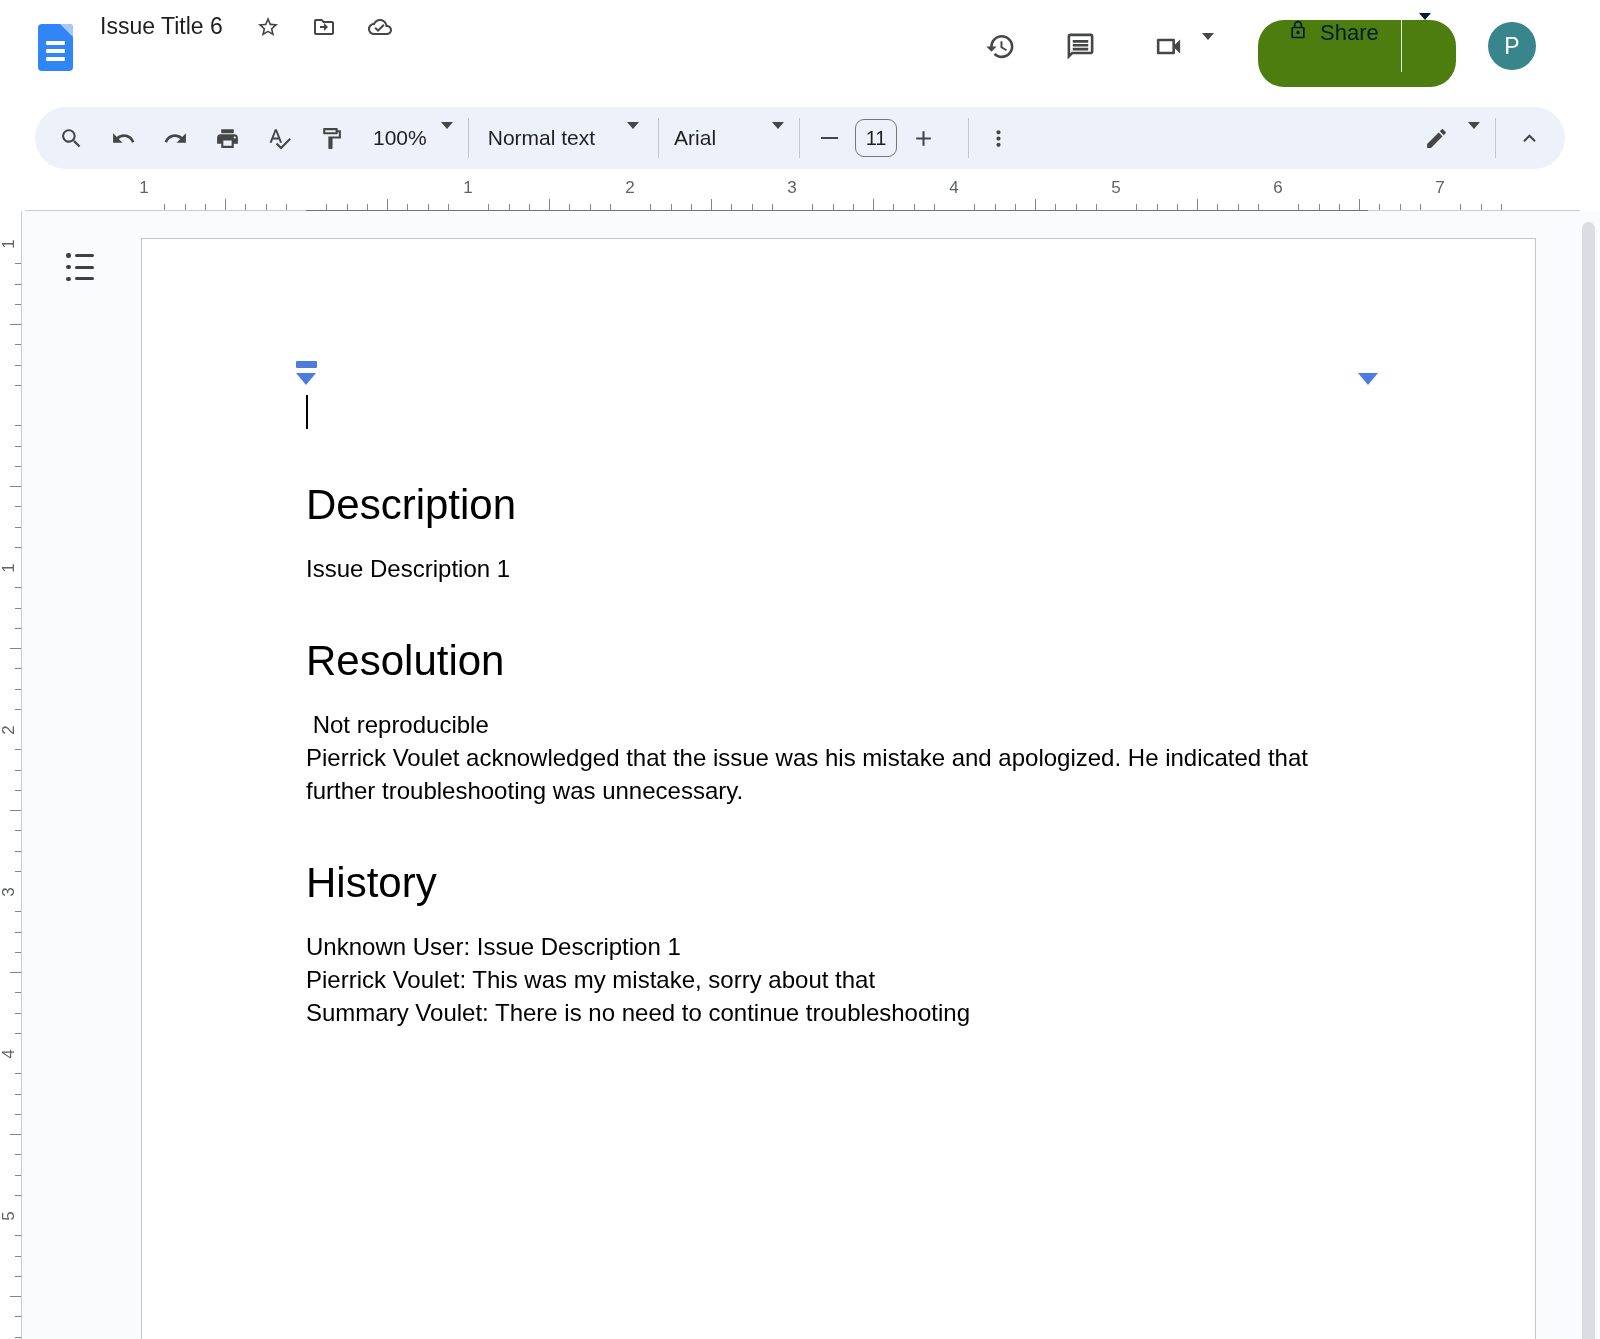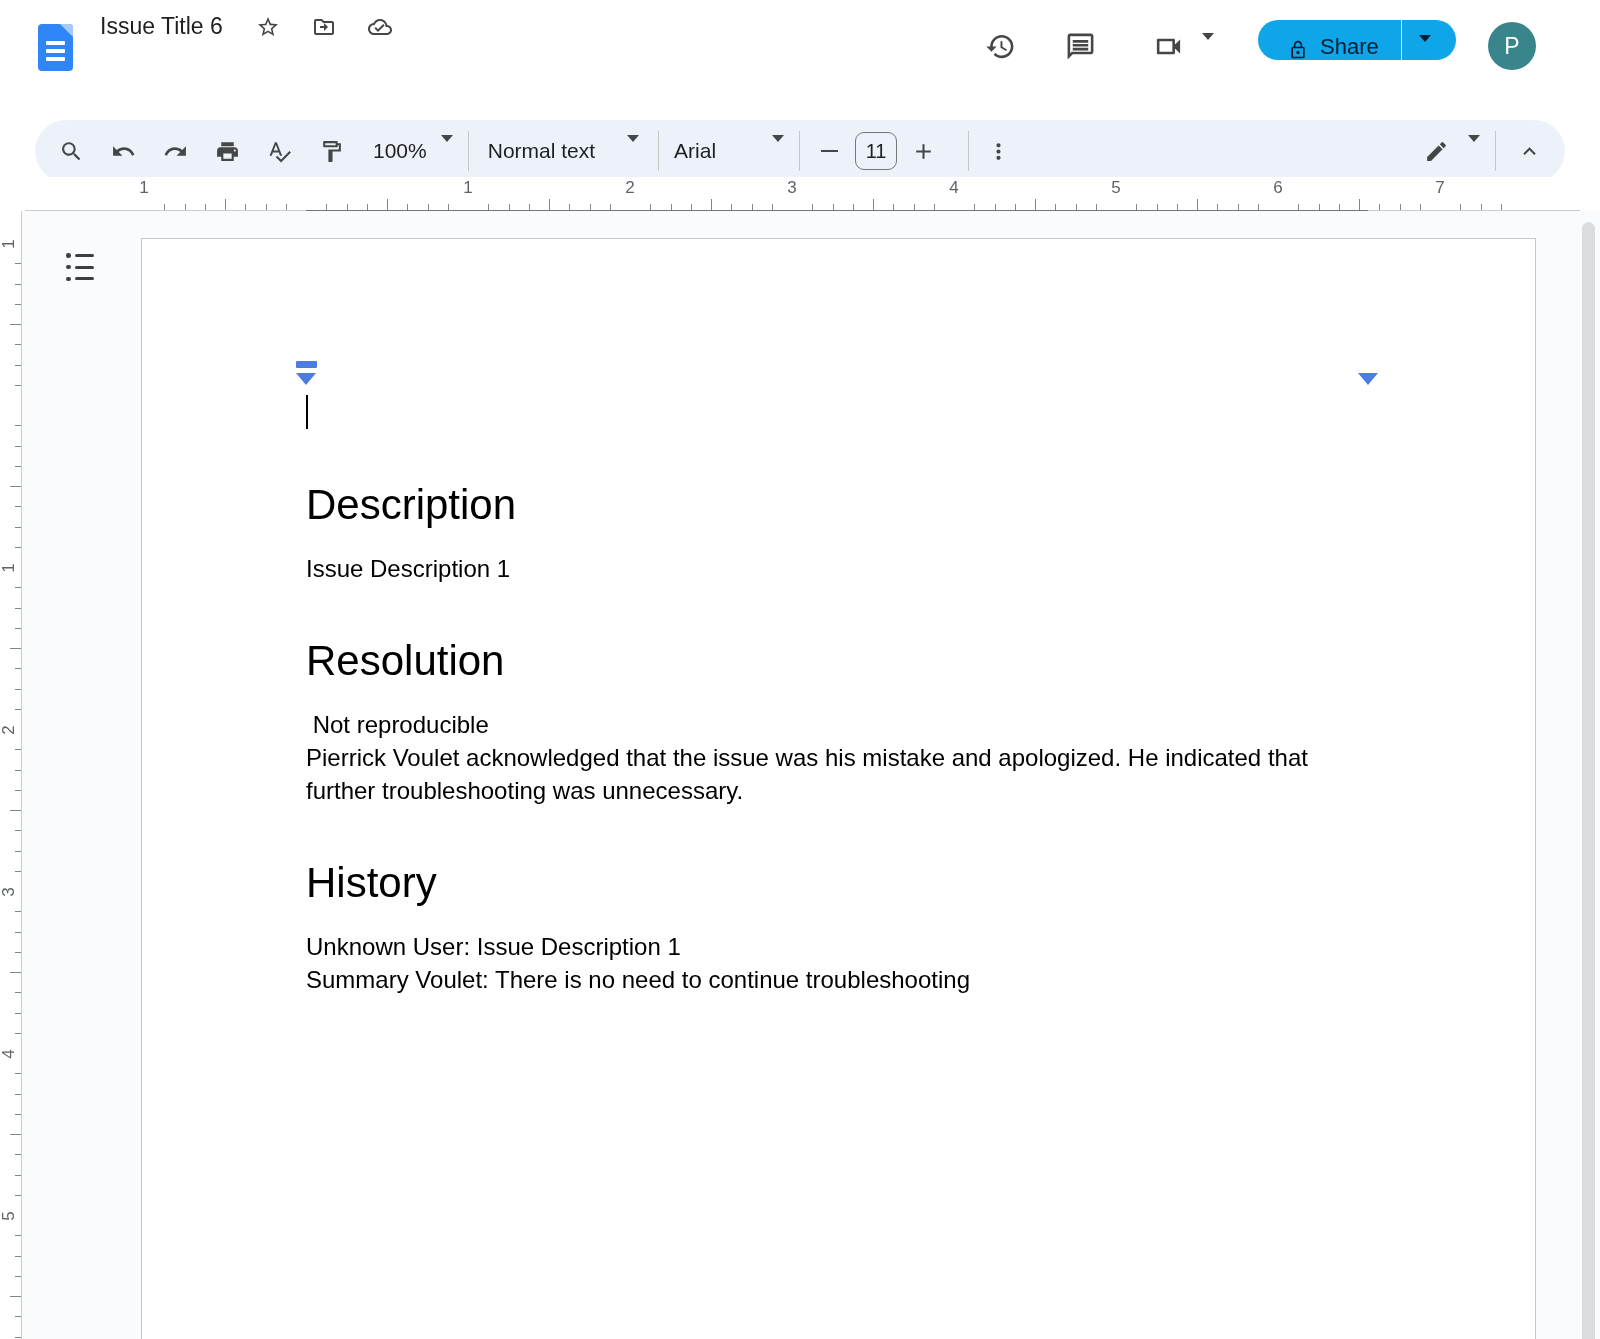--- a/index.html
+++ b/index.html
@@ -28,8 +28,8 @@
   .top-right-icon svg { width:31px; height:31px; fill:#444746; }
   .video-caret { position:absolute; left:1202px; top:40px; }
   .caret { width:0; height:0; border-left:6px solid transparent; border-right:6px solid transparent; border-top:7px solid #444746; }
-  .share-btn { position:absolute; left:1258px; top:20px; width:198px; height:40px; background:#0ea5e9;
-    border-radius:26px; display:flex; align-items:flex-end; cursor:pointer; }
+  .share-btn { position:absolute; left:1258px; top:20px; width:198px; height:67px; background:#4d7c0f;
+    border-radius:26px; display:flex; align-items:flex-start; cursor:pointer; }
   .share-btn .lock { margin-left:30px; width:20px; height:20px; }
   .share-btn .lock svg { width:20px; height:20px; fill:#001d35; }
   .share-label { font-size:22px; color:#001d35; margin-left:12px; font-weight:500; }

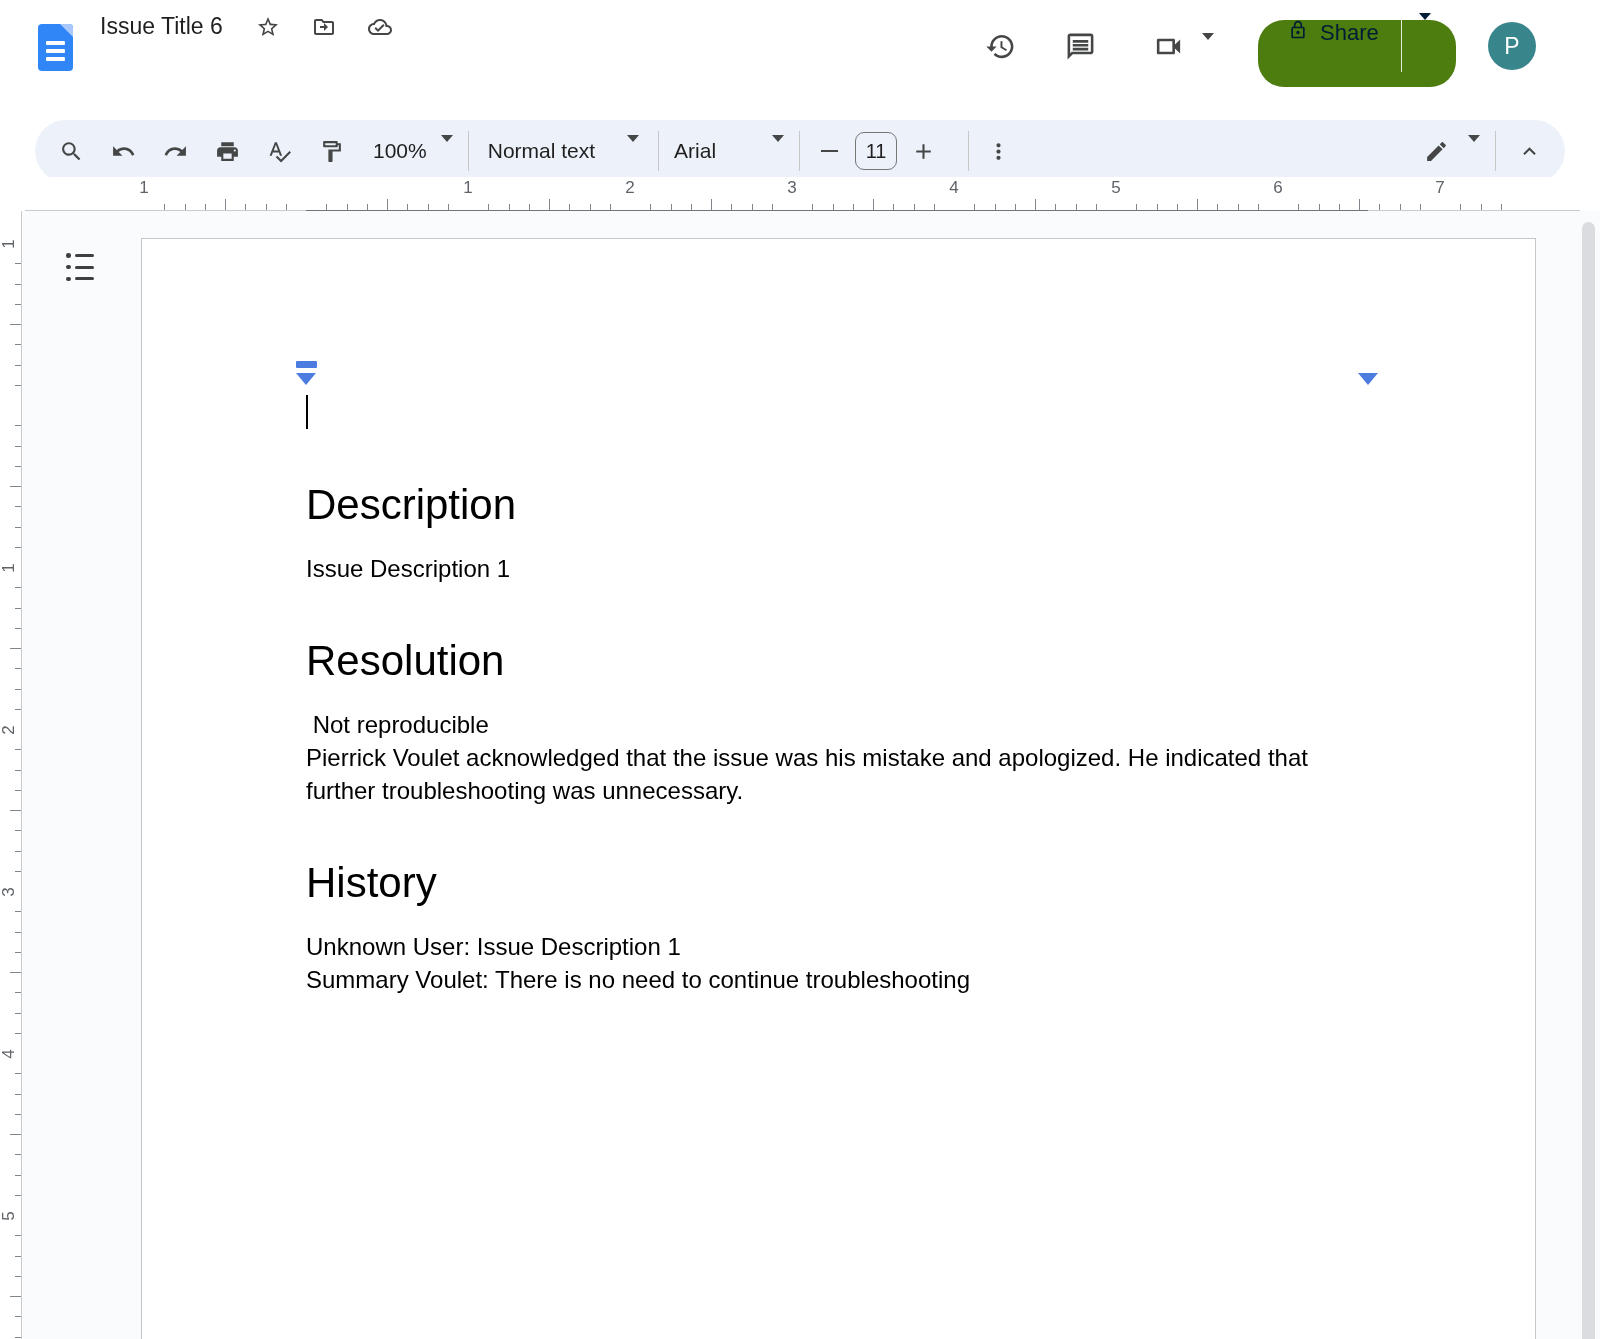--- a/index.html
+++ b/index.html
@@ -40,7 +40,7 @@
     background:#38868c; color:#fff; font-size:23px; display:flex; align-items:center; justify-content:center; cursor:pointer; }
 
   
-  .toolbar { position:absolute; left:35px; top:120px; width:1530px; height:62px; background:#edf2fa;
+  .toolbar { position:absolute; left:35px; top:107px; width:1530px; height:62px; background:#edf2fa;
     border-radius:31px; display:flex; align-items:center; padding:0 18px; }
   .tbtn { width:36px; height:36px; margin-right:16px; display:flex; align-items:center; justify-content:center; cursor:pointer; border-radius:6px; }
   .tbtn svg { width:25px; height:25px; fill:#444746; }

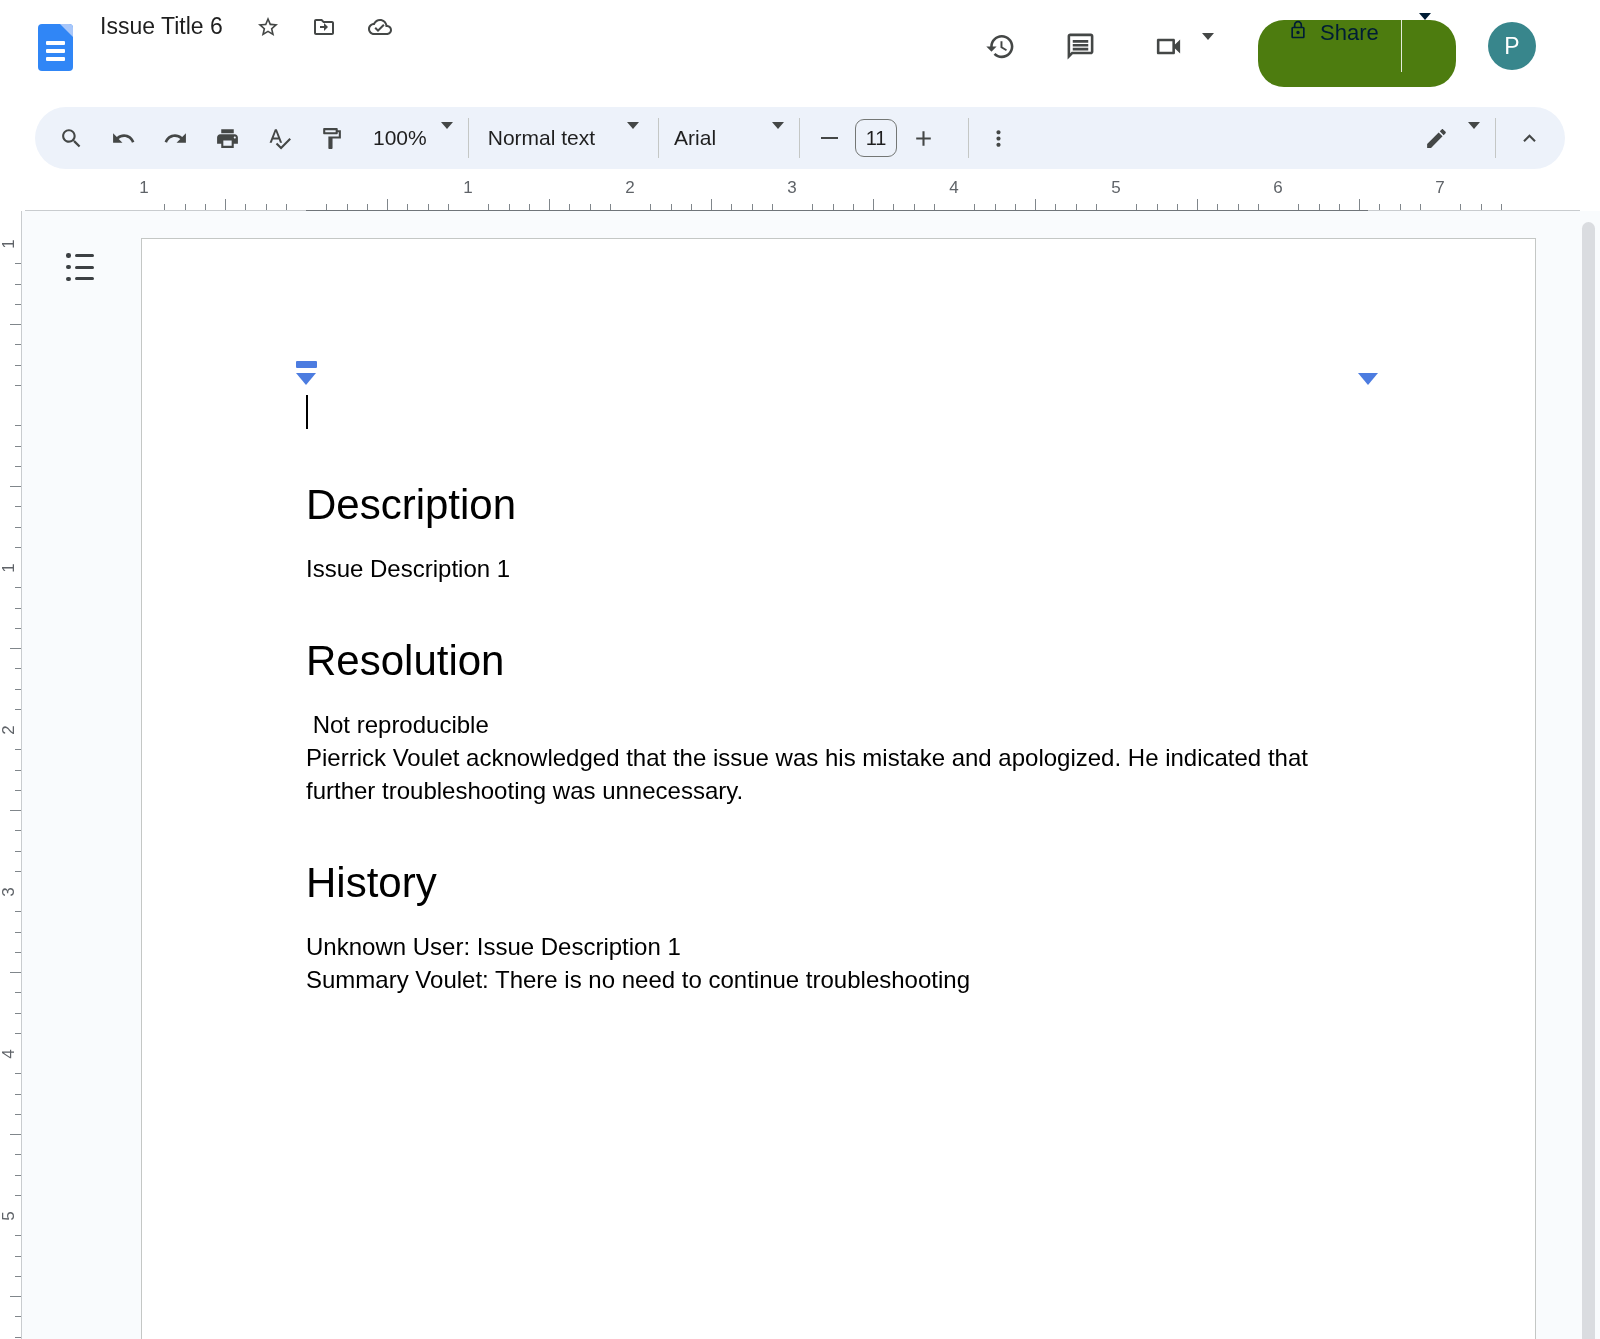--- a/index.html
+++ b/index.html
@@ -411,6 +411,7 @@
 
       <h2 class="doc-h2">History</h2>
       <p class="doc-p">Unknown User: Issue Description 1</p>
+      <p class="doc-p">Pierrick Voulet: This was my mistake, sorry about that</p>
       <p class="doc-p">Summary Voulet: There is no need to continue troubleshooting</p>
     </div>
   </div>

